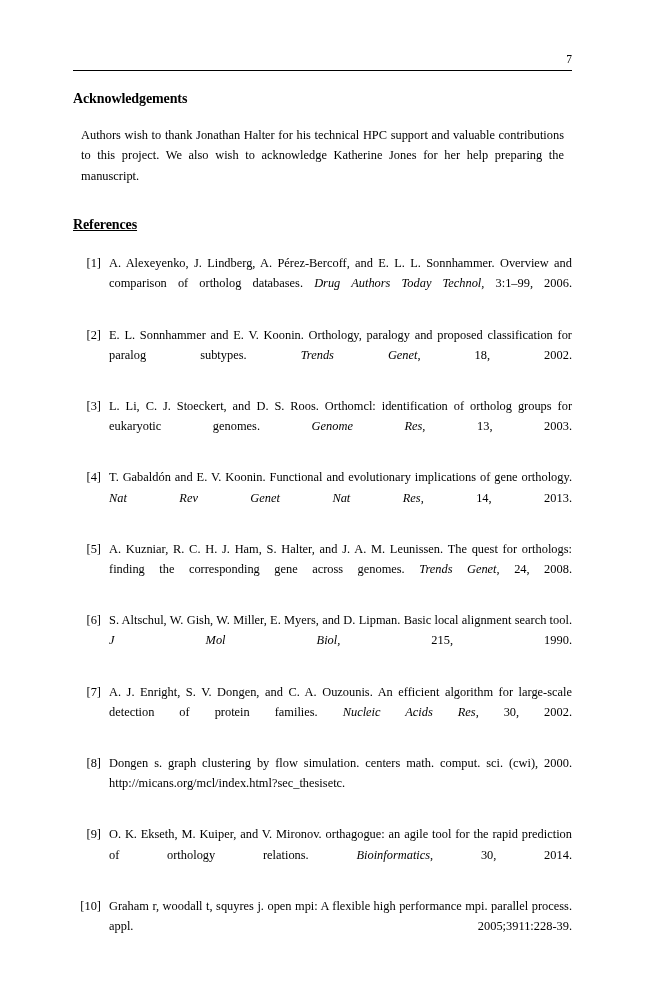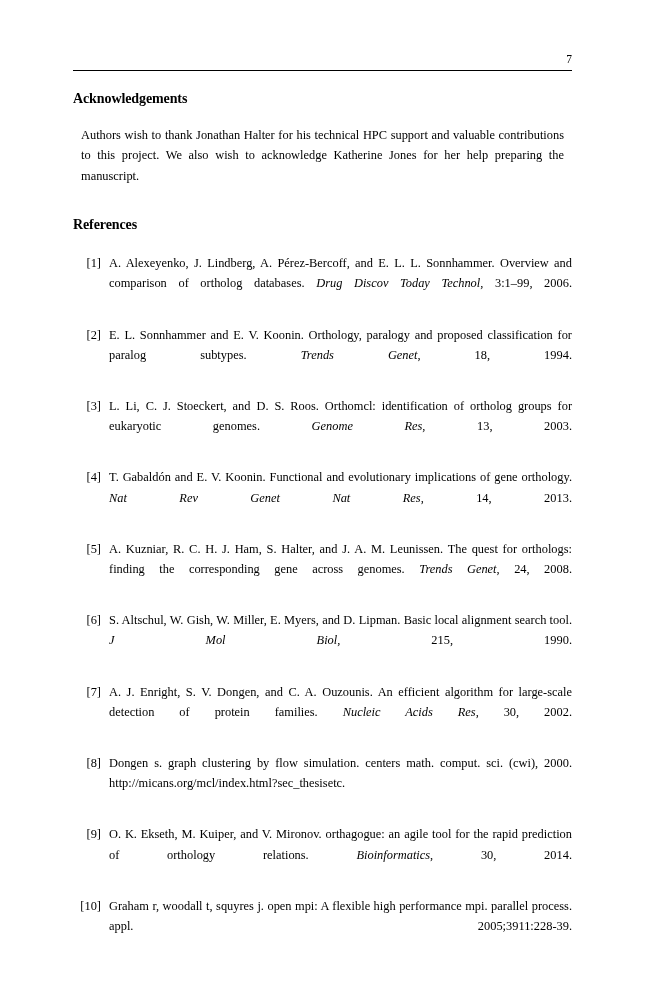--- a/index.html
+++ b/index.html
@@ -69,6 +69,7 @@
   }
   .refs-title {
     margin-top: 35px;
+    text-decoration: underline;
   }
   
   .ref-list {

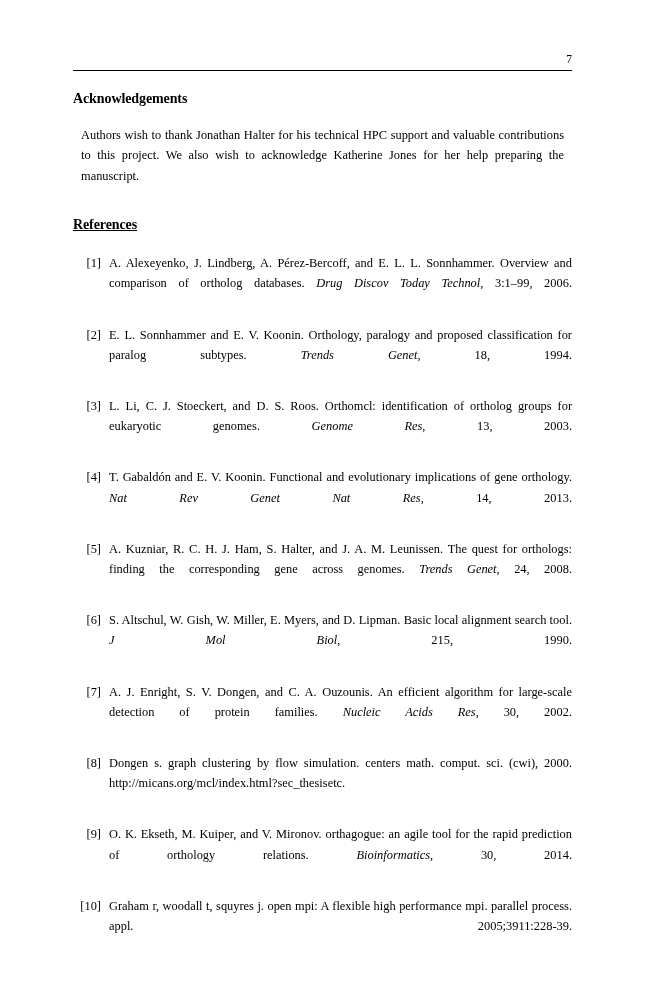--- a/index.html
+++ b/index.html
@@ -137,7 +137,7 @@
     <div class="ref-list" id="ref-list">
         <div class="ref-item">
           <span class="ref-label">[1]</span>
-          <span class="ref-text"><span>A. Alexeyenko, J. Lindberg, A. Pérez-Bercoff, and E. L. L. Sonnhammer.  </span><span>Overview and comparison of ortholog databases. </span><i>Drug Discov Today Technol</i><span>, 3:1–99, 2006.</span></span>
+          <span class="ref-text"><span>A. Alexeyenko, J. Lindberg, A. Pérez-Bercoff, and E. L. L. Sonnhammer.  </span><span>Overview and comparison of ortholog databases. </span><i>Drug Authors Today Technol</i><span>, 3:1–99, 2006.</span></span>
         </div>
         <div class="ref-item">
           <span class="ref-label">[2]</span>

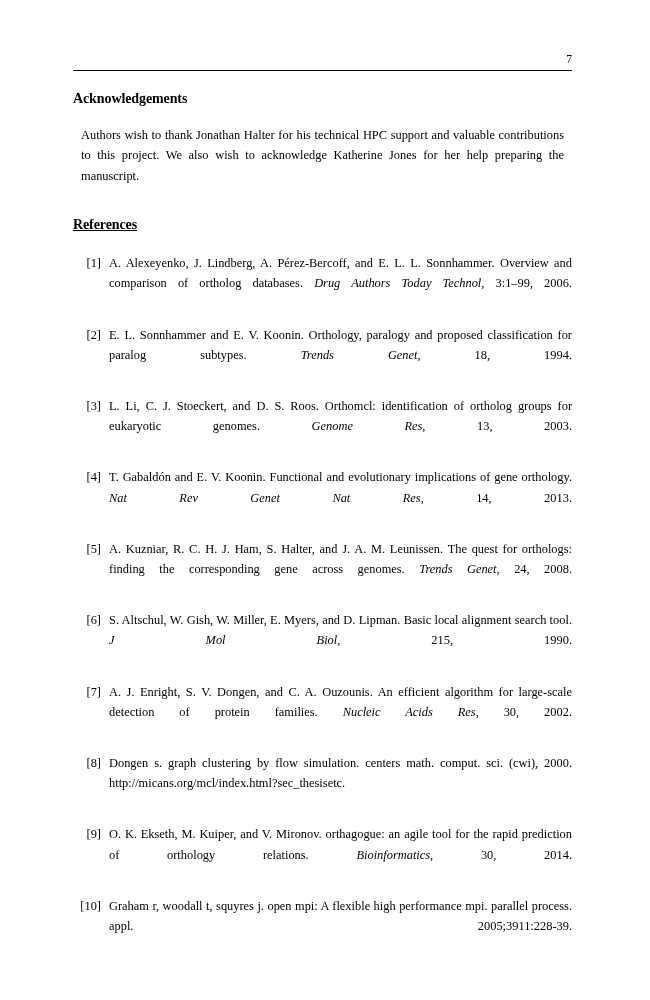--- a/index.html
+++ b/index.html
@@ -141,7 +141,7 @@
         </div>
         <div class="ref-item">
           <span class="ref-label">[2]</span>
-          <span class="ref-text"><span>E. L. Sonnhammer and E. V. Koonin.  </span><span>Orthology, paralogy and proposed classification for paralog subtypes. </span><i>Trends Genet</i><span>, 18, 1994.</span></span>
+          <span class="ref-text"><span>E. L. Sonnhammer and E. V. Koonin.  </span><span>Orthology, paralogy and proposed classification for paralog subtypes. </span><i>Trends Genet</i><span>, 18, 2002.</span></span>
         </div>
         <div class="ref-item">
           <span class="ref-label">[3]</span>

